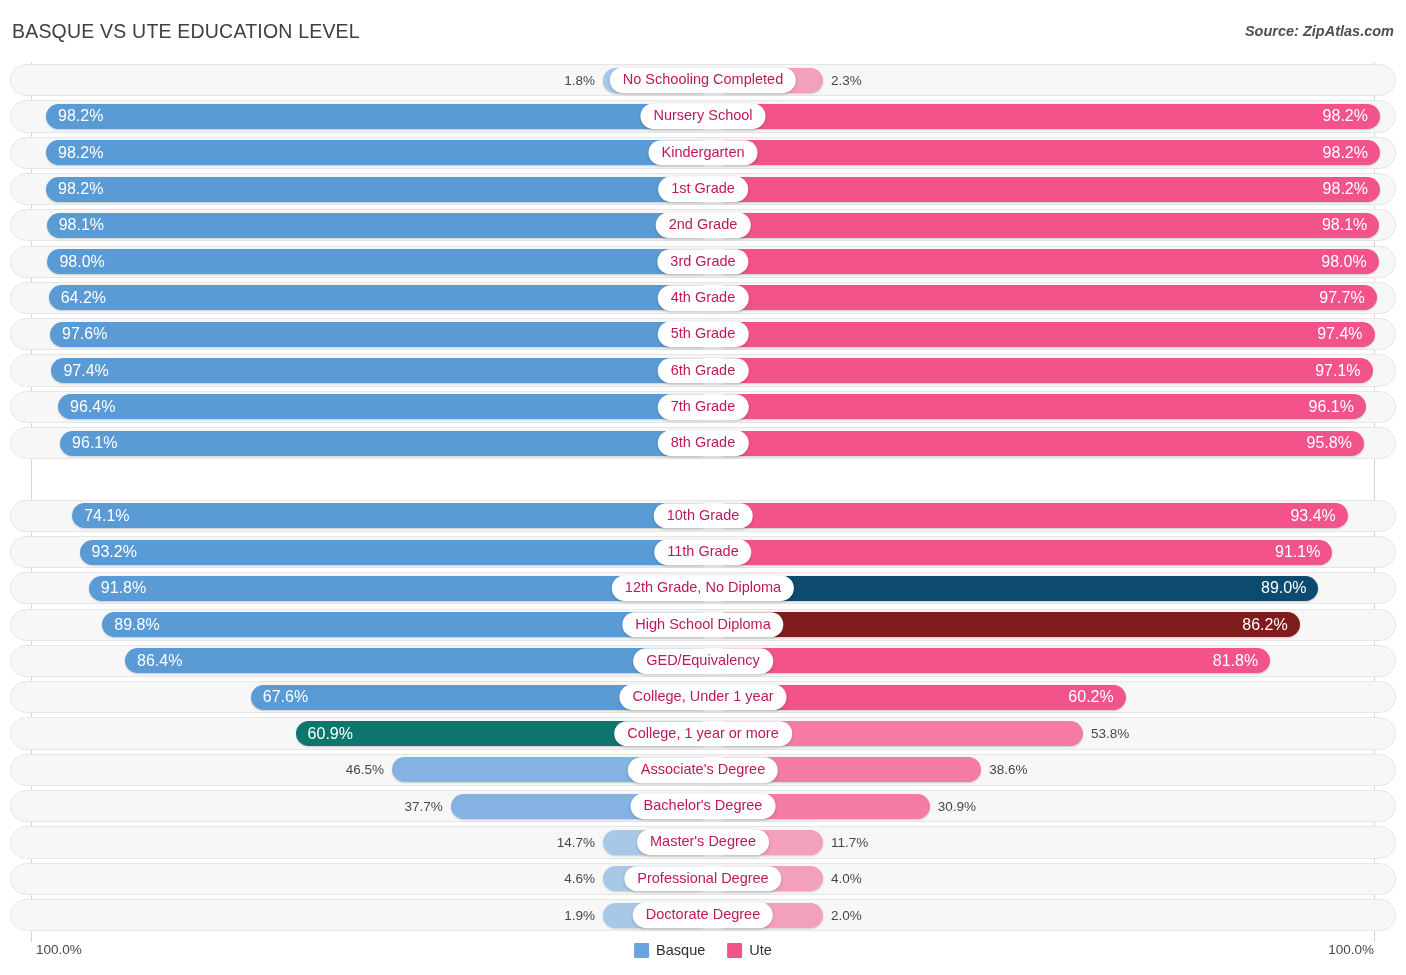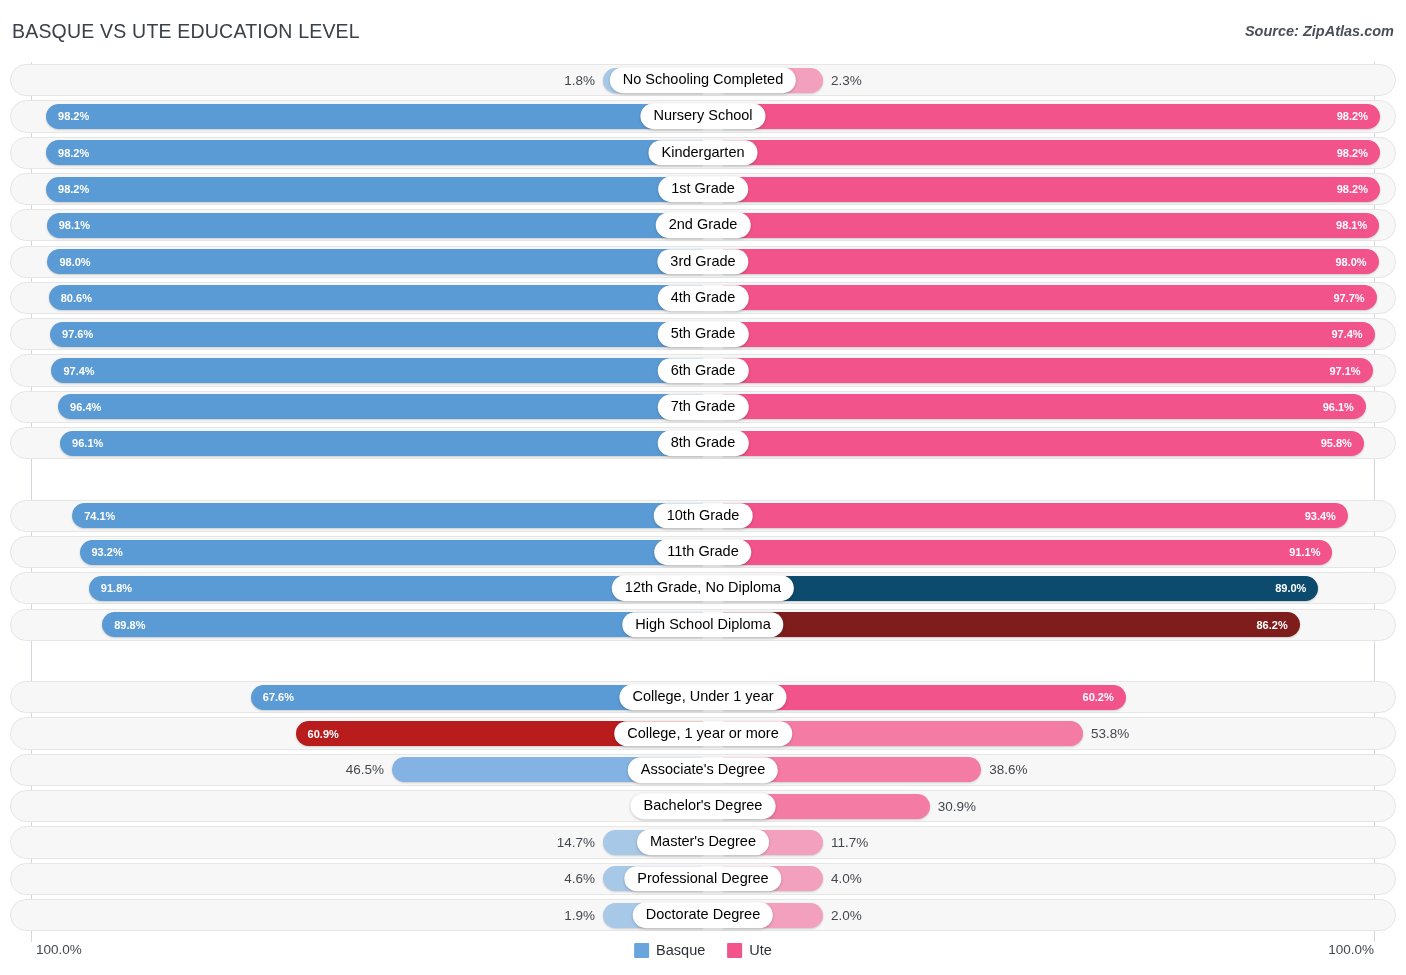--- a/index.html
+++ b/index.html
@@ -122,7 +122,7 @@
     border-radius: 14px;
     padding: 4px 13px 5px 13px;
     font-size: 14.5px;
-    color: #000000;
+    color: #be185d;
     white-space: nowrap;
     box-shadow: 0 1px 3px rgba(0,0,0,0.22);
     z-index: 5;

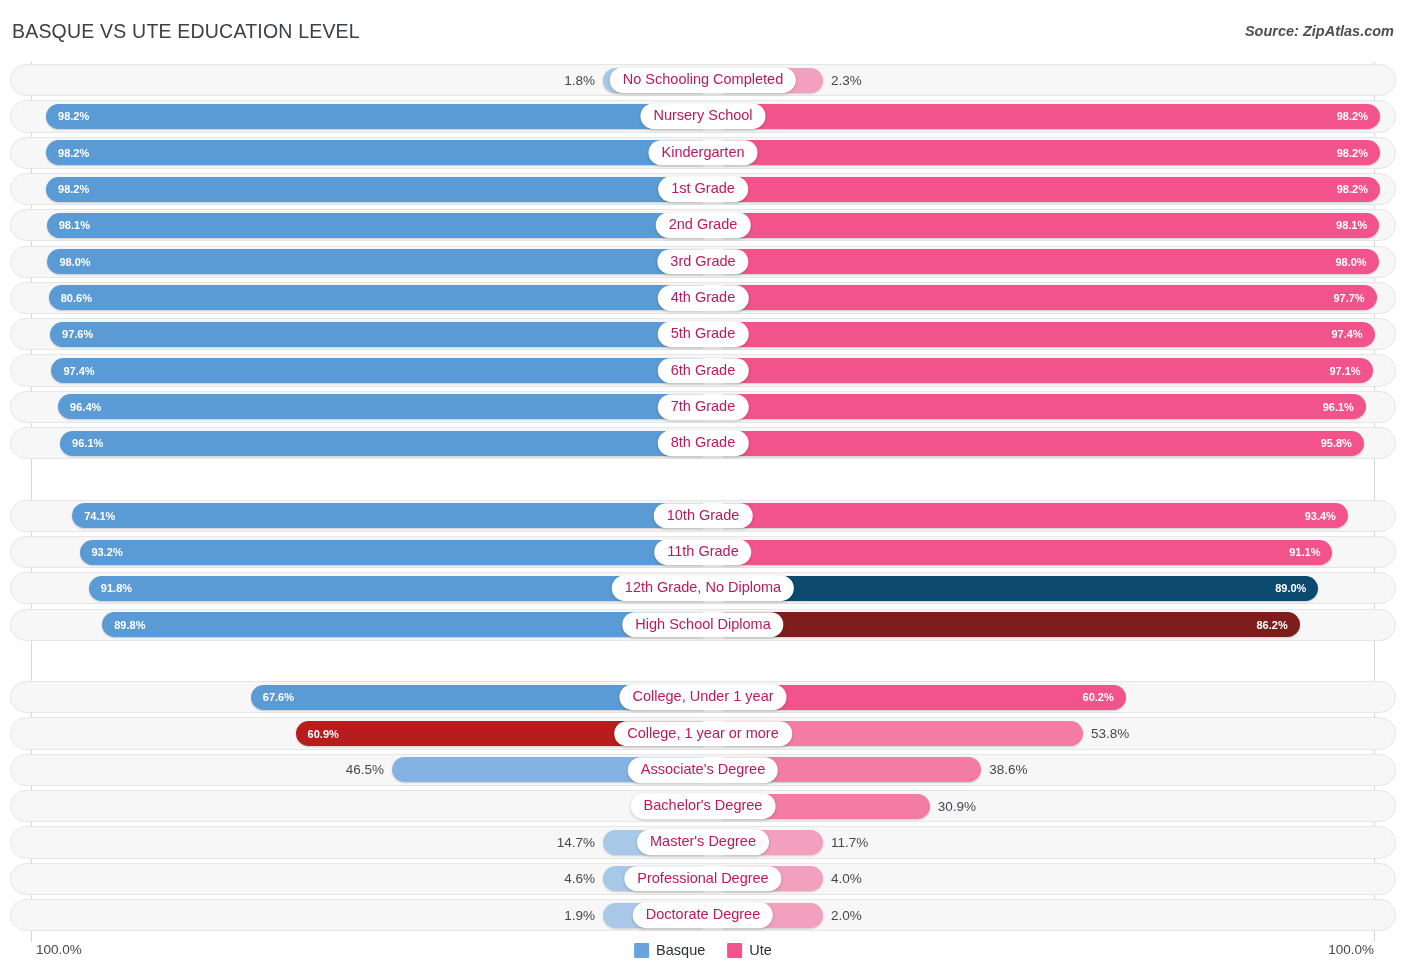--- a/index.html
+++ b/index.html
@@ -101,10 +101,10 @@
   }
 
   .val-in {
-    font-size: 11px;
+    font-size: 16px;
     color: #ffffff;
     white-space: nowrap;
-    font-weight: 700;
+    font-weight: 400;
   }
   .val-out {
     font-size: 13.5px;

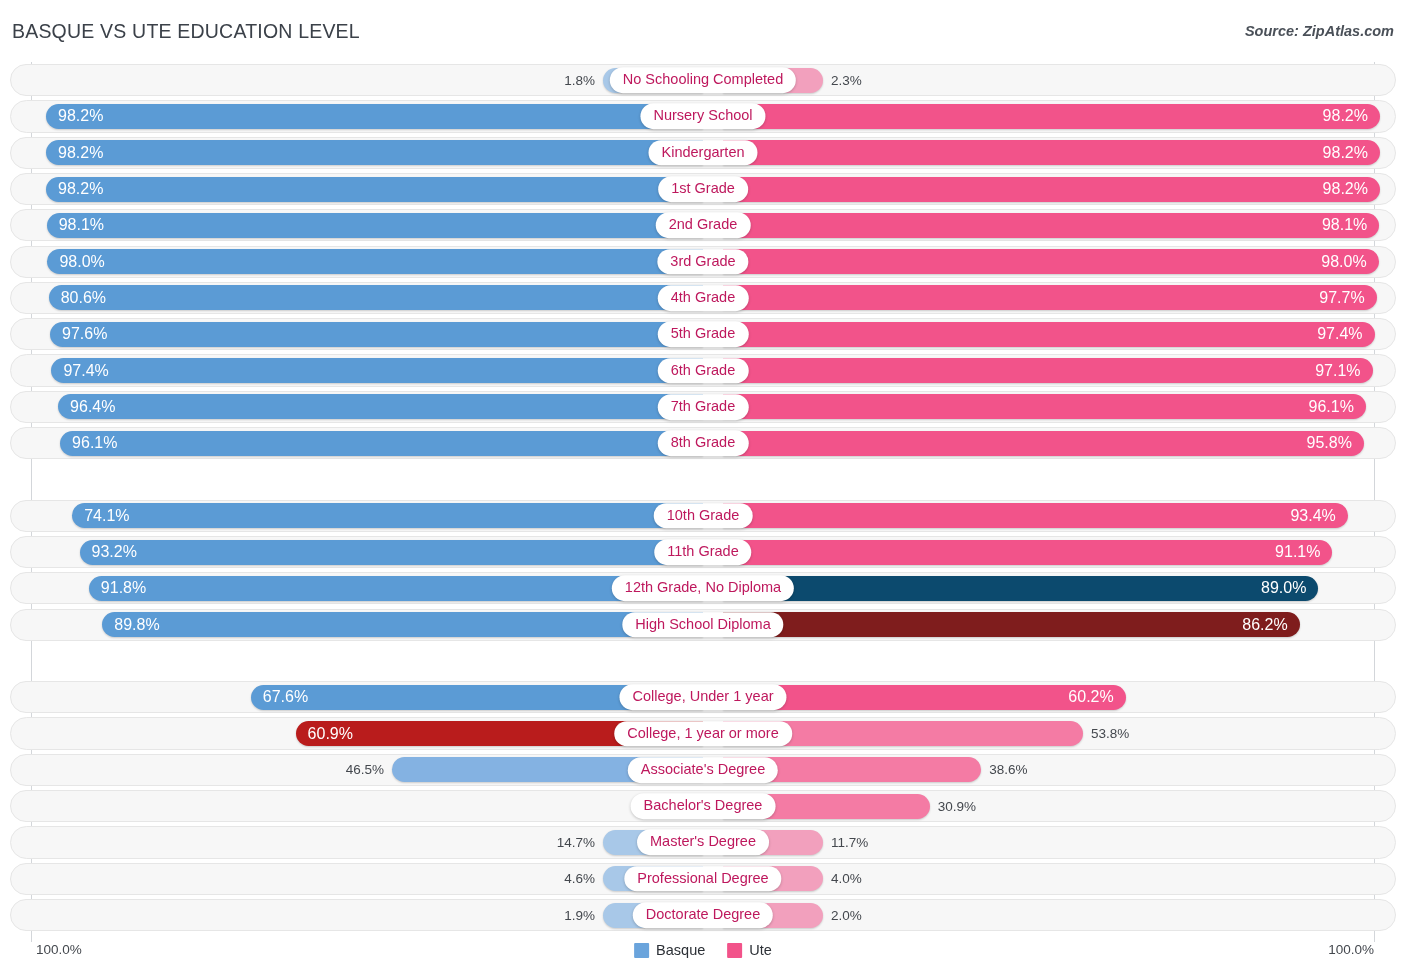--- a/index.html
+++ b/index.html
@@ -268,7 +268,7 @@
         <div class="track"></div>
         <div class="bar-half left">
           <div class="bar left" style="width: 654.282px; background: rgb(91, 155, 213);">
-            <span class="val-in">80.6%</span>
+            <span class="val-in">64.2%</span>
           </div>
         </div>
         <div class="bar-half right">

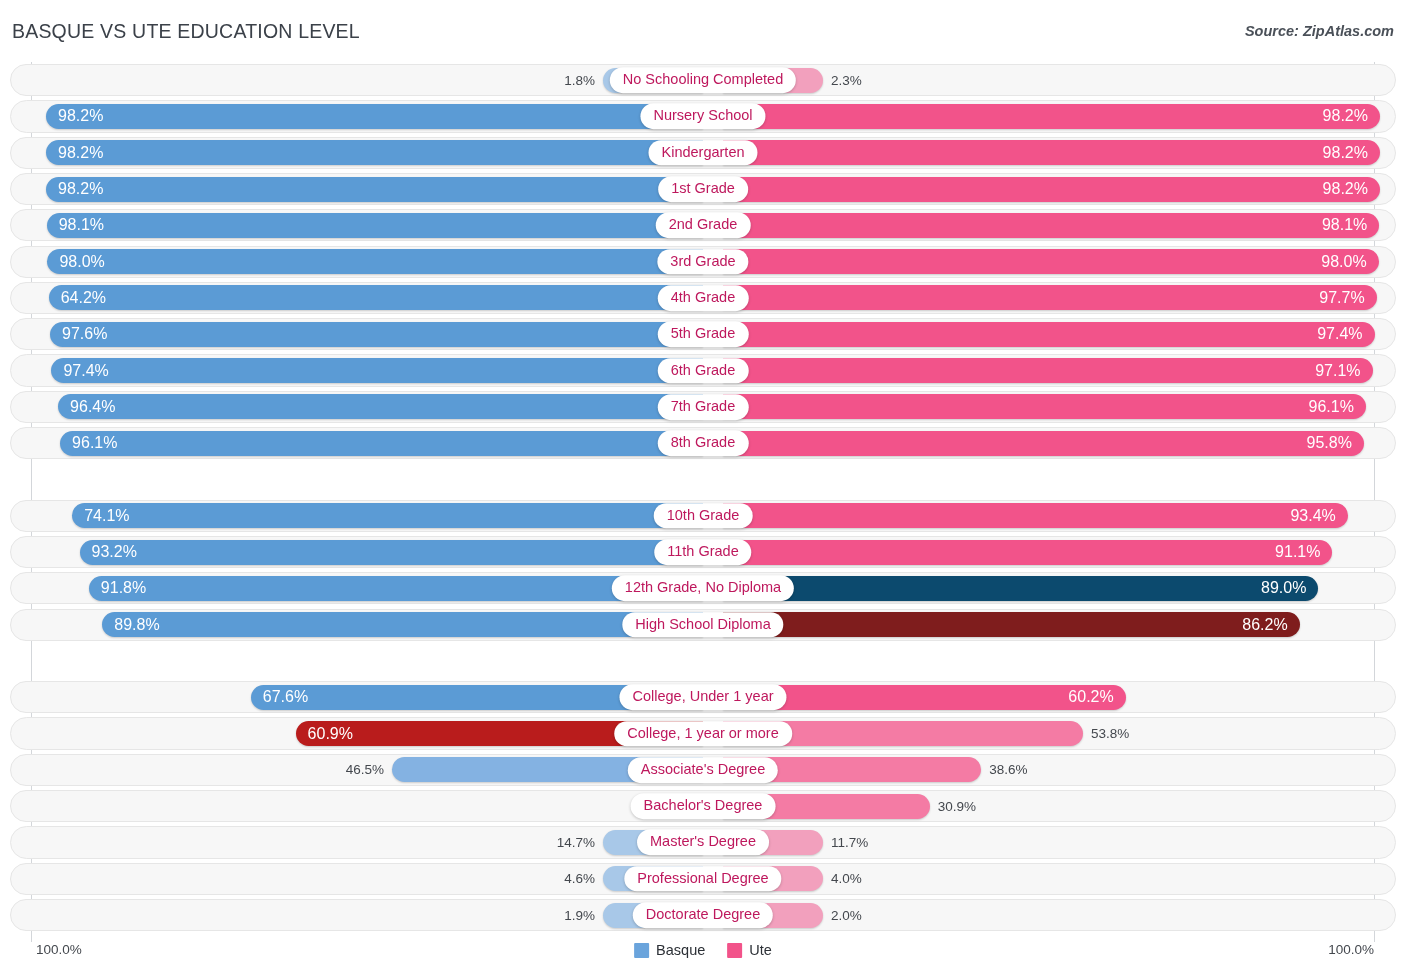--- a/index.html
+++ b/index.html
@@ -390,6 +390,20 @@
         </div>
         <div class="cat-label">High School Diploma</div>
       </div>
+      <div class="row" style="top: 580.8px;">
+        <div class="track"></div>
+        <div class="bar-half left">
+          <div class="bar left" style="width: 578.016px; background: rgb(91, 155, 213);">
+            <span class="val-in">86.4%</span>
+          </div>
+        </div>
+        <div class="bar-half right">
+          <div class="bar right" style="width: 547.242px; background: rgb(242, 83, 138);">
+            <span class="val-in">81.8%</span>
+          </div>
+        </div>
+        <div class="cat-label">GED/Equivalency</div>
+      </div>
       <div class="row" style="top: 617.1px;">
         <div class="track"></div>
         <div class="bar-half left">

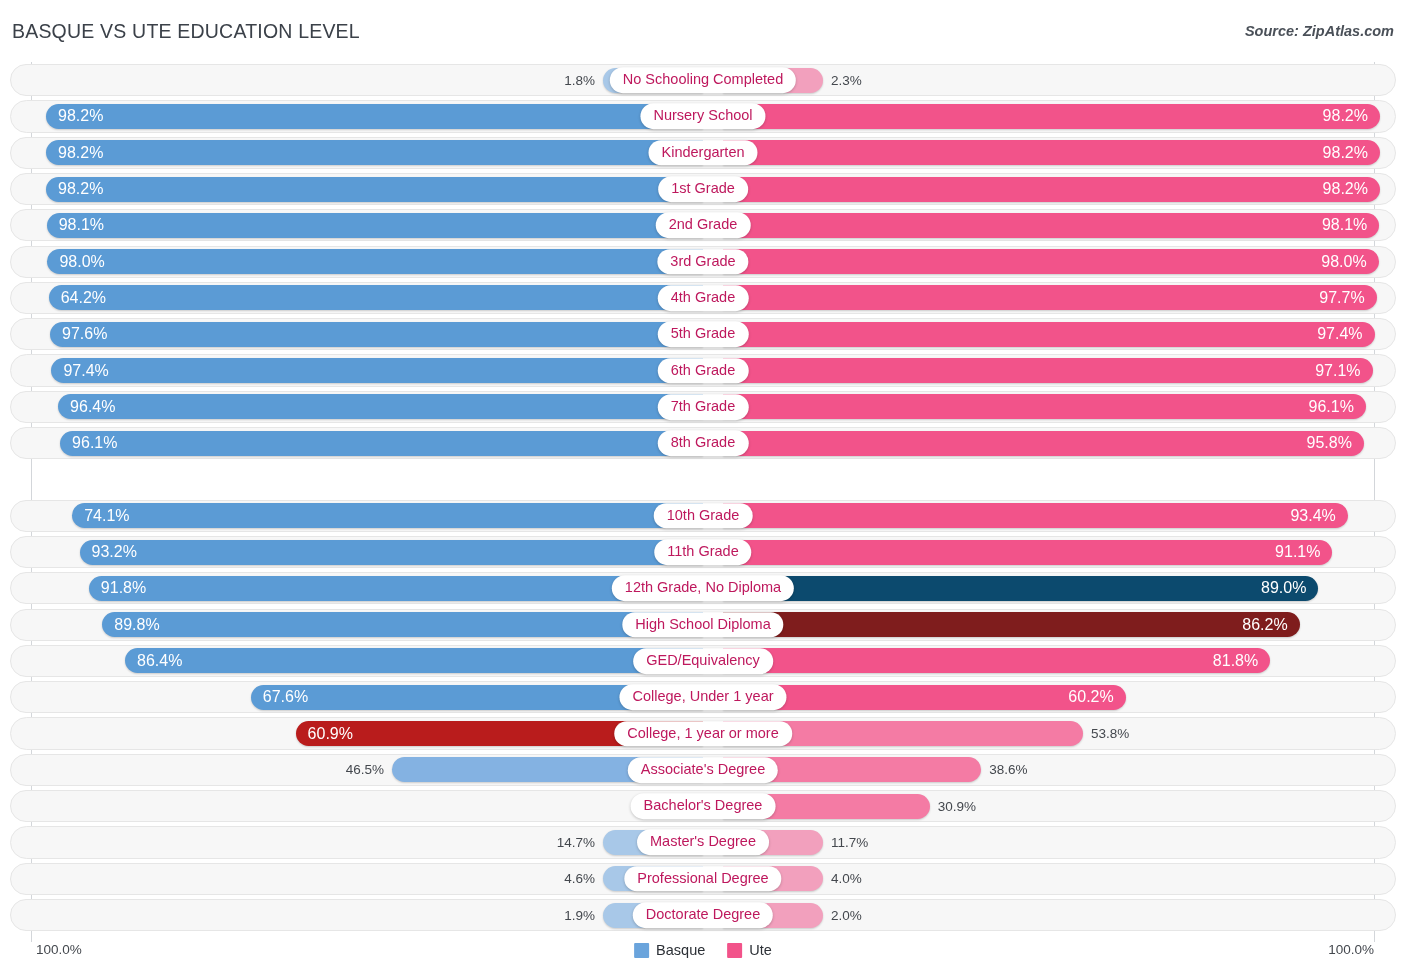--- a/index.html
+++ b/index.html
@@ -421,7 +421,7 @@
       <div class="row" style="top: 653.4px;">
         <div class="track"></div>
         <div class="bar-half left">
-          <div class="bar left" style="width: 407.421px; background: #b91c1c; text-align: center;">
+          <div class="bar left" style="width: 407.421px; background: #0f766e; text-align: center;">
             <span class="val-in">60.9%</span>
           </div>
         </div>

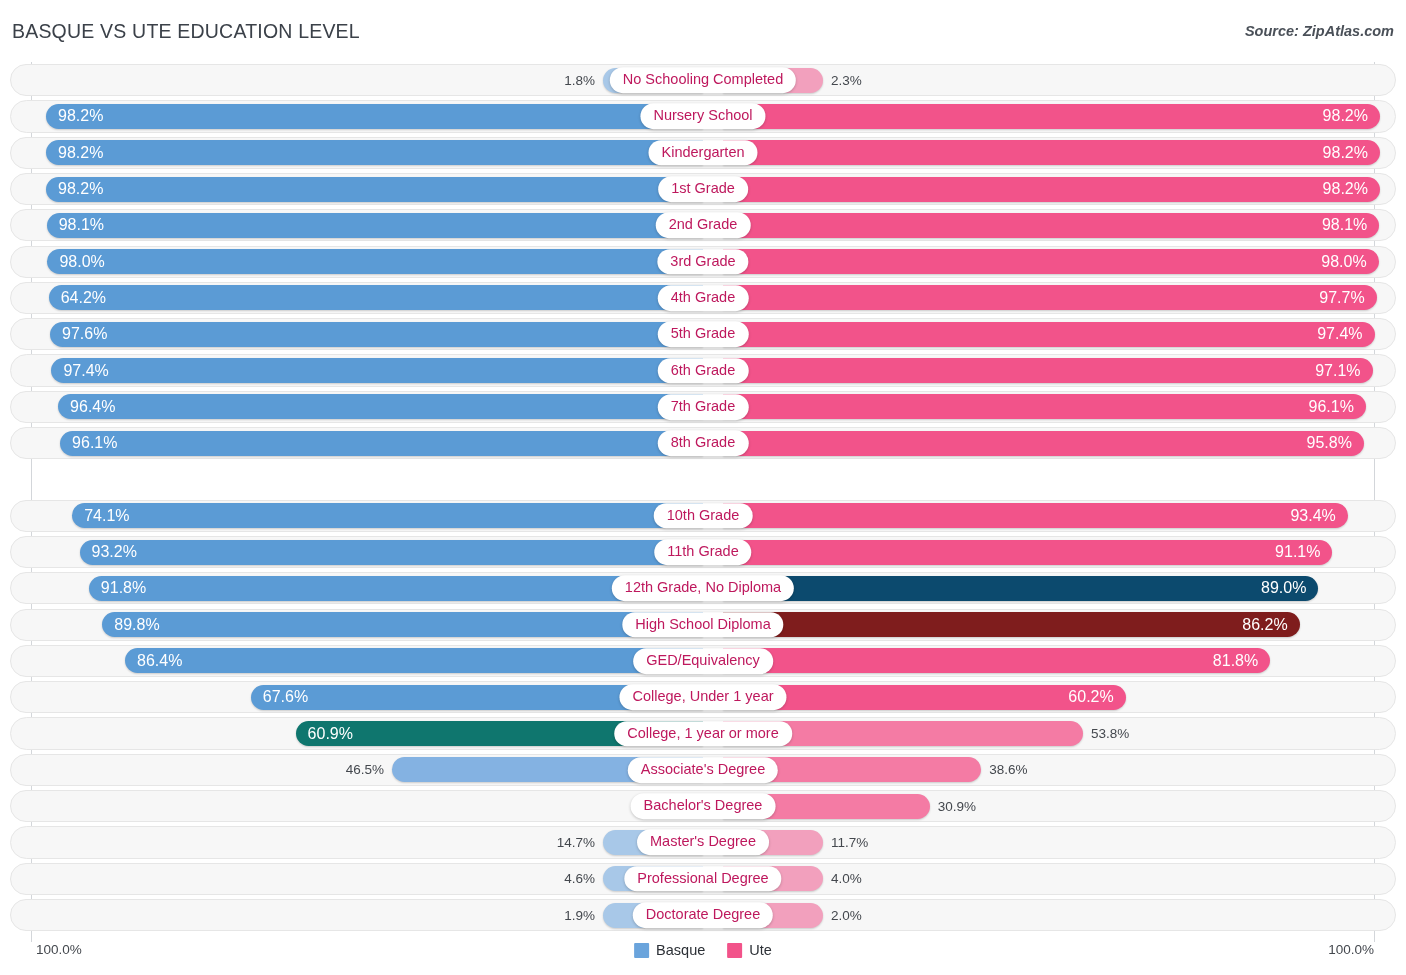--- a/index.html
+++ b/index.html
@@ -445,6 +445,10 @@
       </div>
       <div class="row" style="top: 726px;">
         <div class="track"></div>
+        <div class="bar-half left">
+          <span class="val-out">37.7%</span>
+          <div class="bar left" style="width: 252.213px; background: rgb(132, 178, 226);"></div>
+        </div>
         <div class="bar-half right">
           <div class="bar right" style="width: 206.721px; background: rgb(244, 123, 164);"></div>
           <span class="val-out">30.9%</span>

